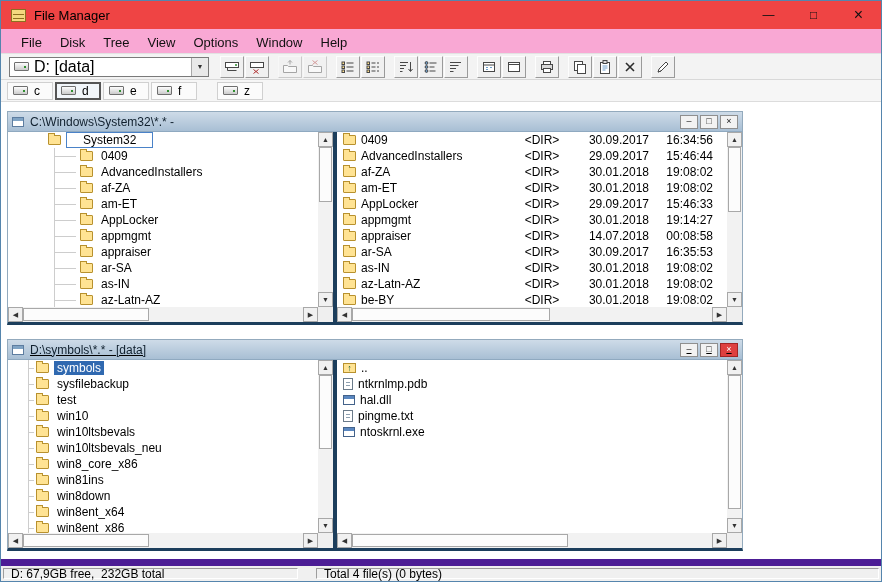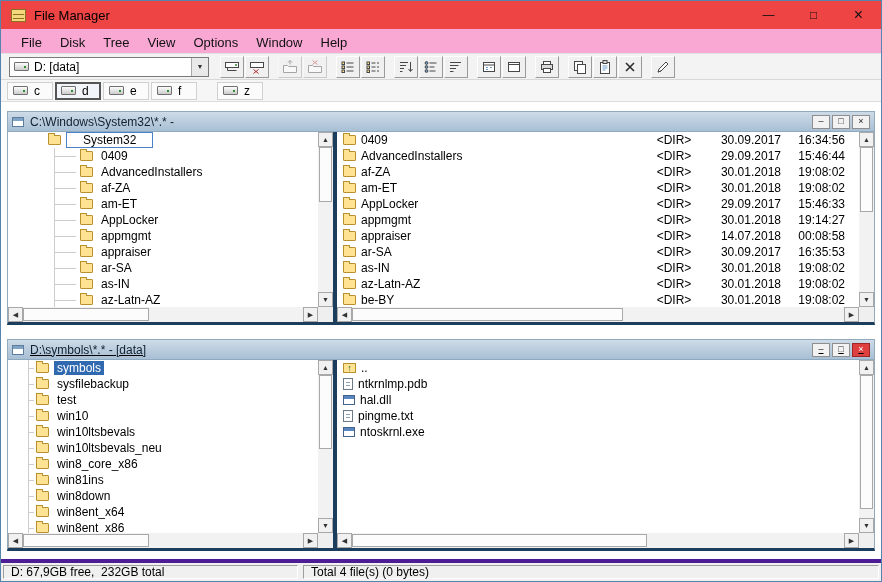--- a/index.html
+++ b/index.html
@@ -26,7 +26,7 @@
     display:flex;align-items:center;padding:0 8px;}
   .combo{width:200px;height:20px;border:1px solid #7a7a7a;background:#fff;display:flex;align-items:center;margin-right:10px;}
   .combo .ico-drive{margin-left:4px;}
-  .combo-text{flex:1;font-size:12px;margin-left:5px;color:#000;white-space:nowrap;}
+  .combo-text{flex:1;font-size:16px;margin-left:5px;color:#000;white-space:nowrap;}
   .combo-btn{width:17px;height:18px;background:#e9e9e9;border-left:1px solid #a8a8a8;font-size:7px;color:#333;
     display:flex;align-items:center;justify-content:center;}
   .tb-buttons{display:flex;align-items:center;}

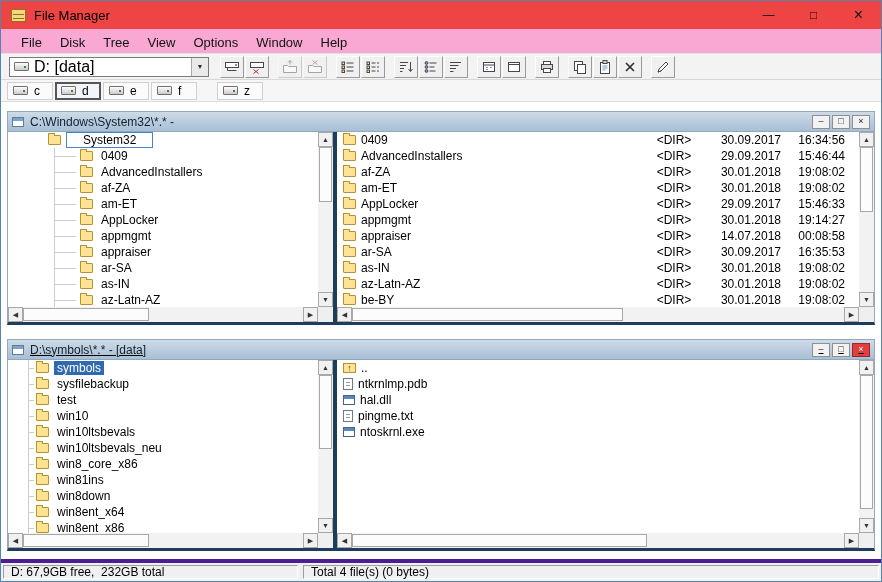--- a/index.html
+++ b/index.html
@@ -47,7 +47,7 @@
 
   
   .mdi{flex:1;position:relative;background:#ffffff;}
-  .child-window{position:absolute;left:6px;width:868px;background:#7f1d1d;border:1px solid #93aabd;border-bottom:3px solid #1c3e5c;}
+  .child-window{position:absolute;left:6px;width:736px;background:#7f1d1d;border:1px solid #93aabd;border-bottom:3px solid #1c3e5c;}
   #win1{top:9px;height:214px;}
   #win2{top:237px;height:212px;text-decoration:underline;}
   .child-titlebar{height:20px;display:flex;align-items:center;background:linear-gradient(180deg,#cedbe8,#a8bfd4);

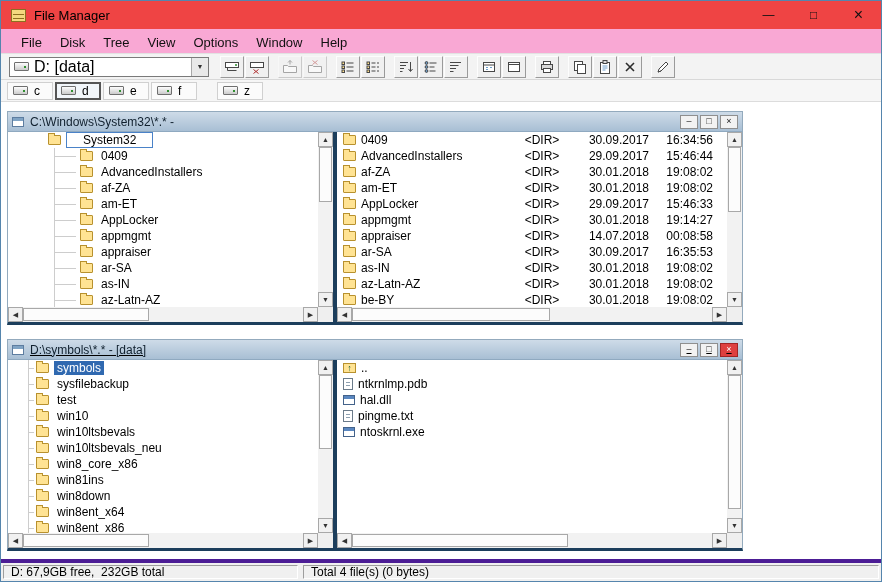--- a/index.html
+++ b/index.html
@@ -106,8 +106,8 @@
   .sb-h .sb-thumb{position:absolute;top:1px;bottom:1px;background:#fcfcfc;border:1px solid #a8a8a8;}
 
   
-  .statusbar{height:22px;flex:0 0 22px;background:#f0f0f0;border-top:4px solid #4c1d95;display:flex;align-items:stretch;
-    padding:2px;gap:5px;font-size:12px;color:#000;}
+  .statusbar{height:22px;flex:0 0 22px;background:#f0f0f0;border-top:7px solid #4c1d95;display:flex;align-items:stretch;
+    padding:2px;gap:18px;font-size:12px;color:#000;}
   .status-panel{border:1px solid;border-color:#9d9d9d #ffffff #ffffff #9d9d9d;display:flex;align-items:center;
     padding:0 7px;white-space:pre;}
   .status-panel.p1{width:295px;}

